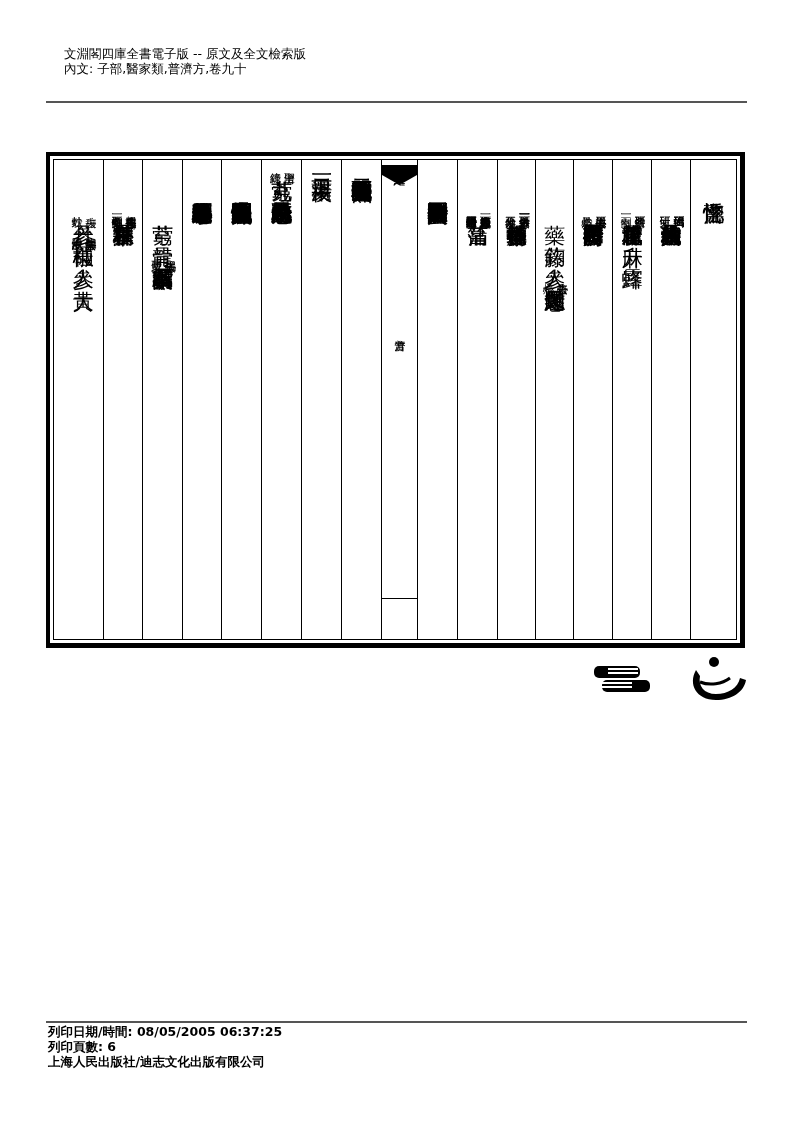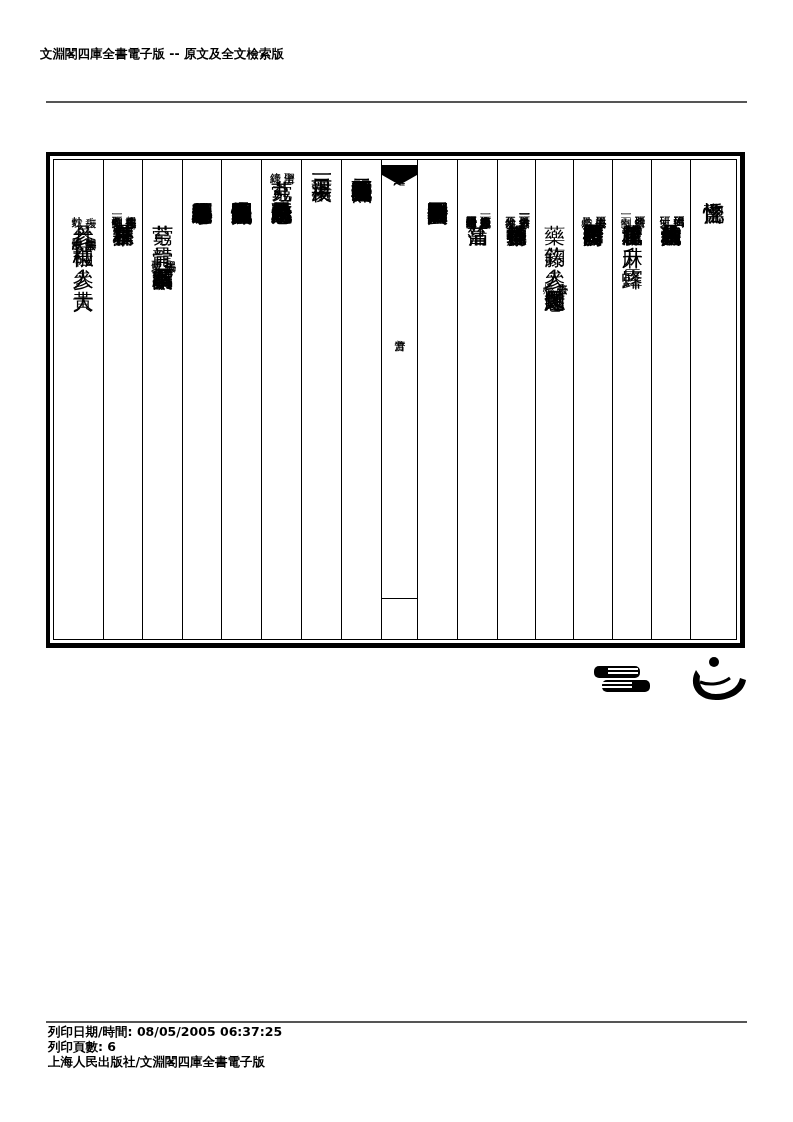--- a/index.html
+++ b/index.html
@@ -6,8 +6,8 @@
   body { width: 793px; height: 1122px; position: relative; overflow: hidden;
          font-family: "DejaVu Serif", "Liberation Serif", serif; color: #000; }
 
-  .hdr-left { position: absolute; left: 40px; top: 46px; font-family: "DejaVu Sans", "Liberation Sans", sans-serif;
-              font-weight: bold; font-size: 12.5px; line-height: 15px; }
+  .hdr-left { position: absolute; left: 64px; top: 46px; font-family: "DejaVu Sans", "Liberation Sans", sans-serif;
+              font-weight: normal; font-size: 12.5px; line-height: 15px; }
   .hdr-right { position: absolute; right: 46px; top: 48px; font-size: 11.5px; line-height: 23px; text-align: right; }
   .hdr-rule { position: absolute; left: 46px; right: 46px; top: 101px; height: 0; border-top: 2px solid #555; }
 

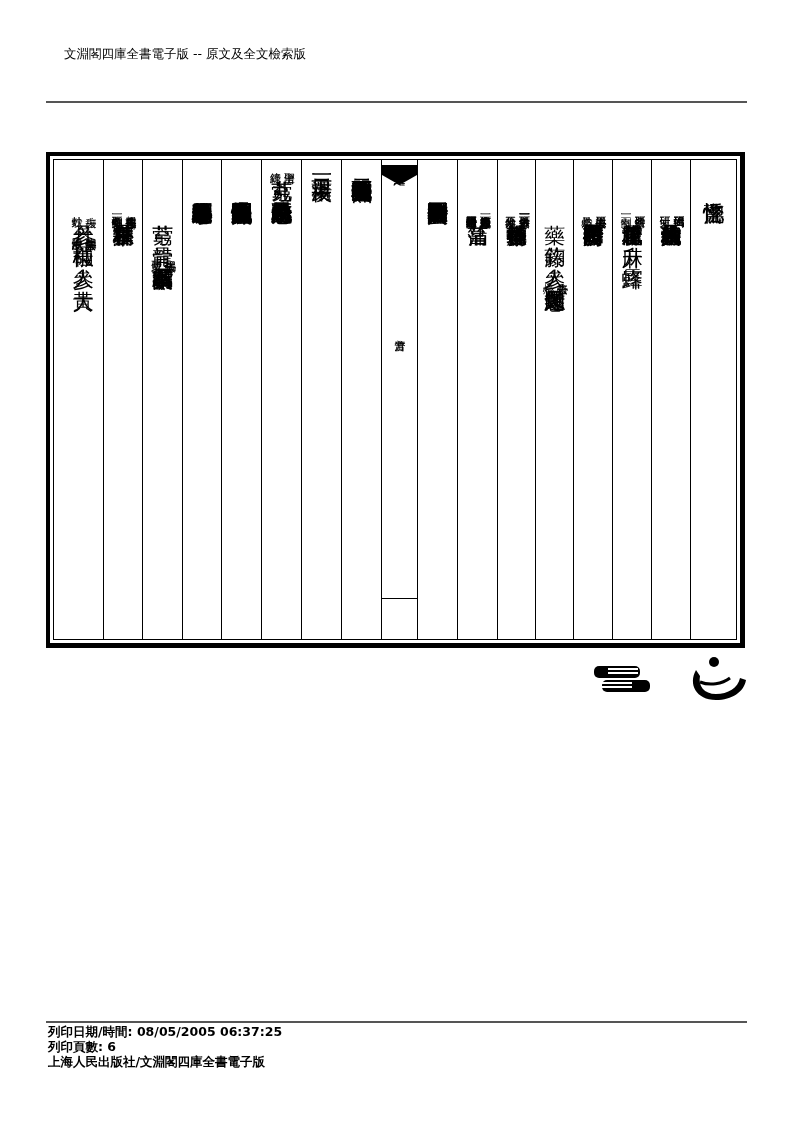--- a/index.html
+++ b/index.html
@@ -49,6 +49,7 @@
 
 <div class="hdr-left">
   <div>文淵閣四庫全書電子版 -- 原文及全文檢索版</div>
+  <div>內文: 子部,醫家類,普濟方,卷九十</div>
 </div>
 <div class="hdr-right">
 </div>

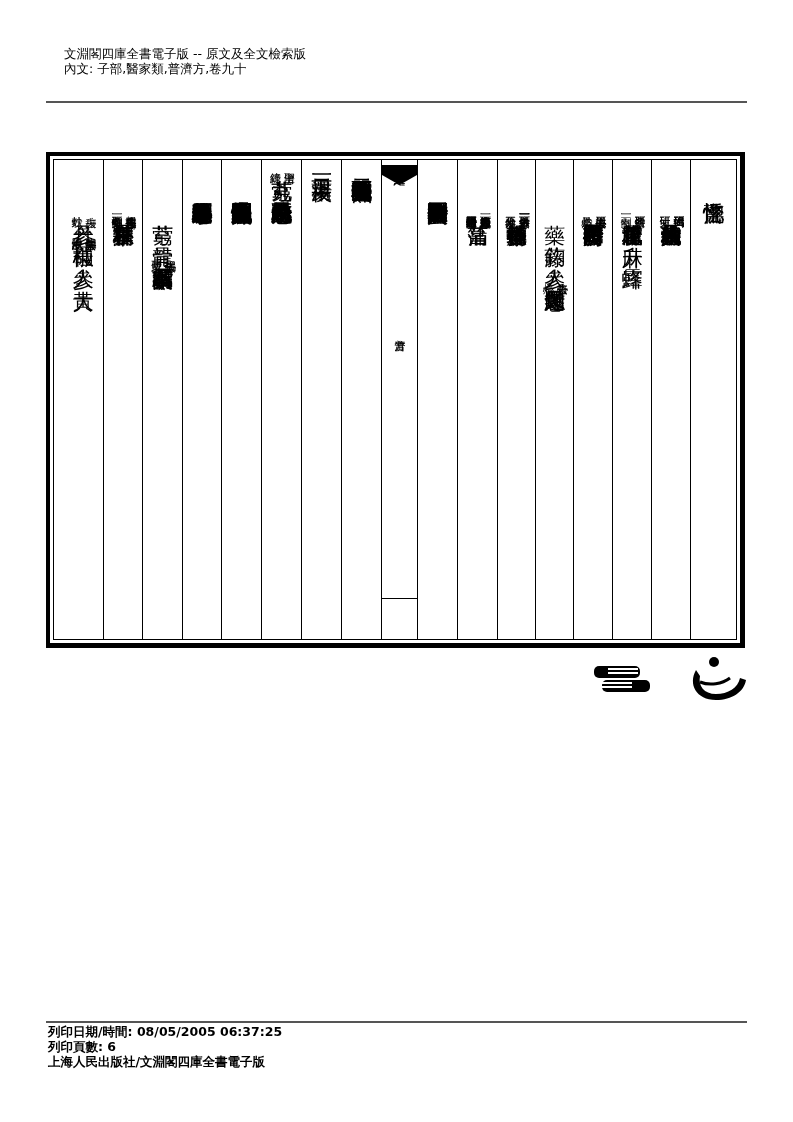--- a/index.html
+++ b/index.html
@@ -335,7 +335,7 @@
 <div class="ftr">
   <div>列印日期/時間: 08/05/2005 06:37:25</div>
   <div>列印頁數: 6</div>
-  <div>上海人民出版社/文淵閣四庫全書電子版</div>
+  <div>上海人民出版社/迪志文化出版有限公司</div>
 </div>
 
 </body></html>

